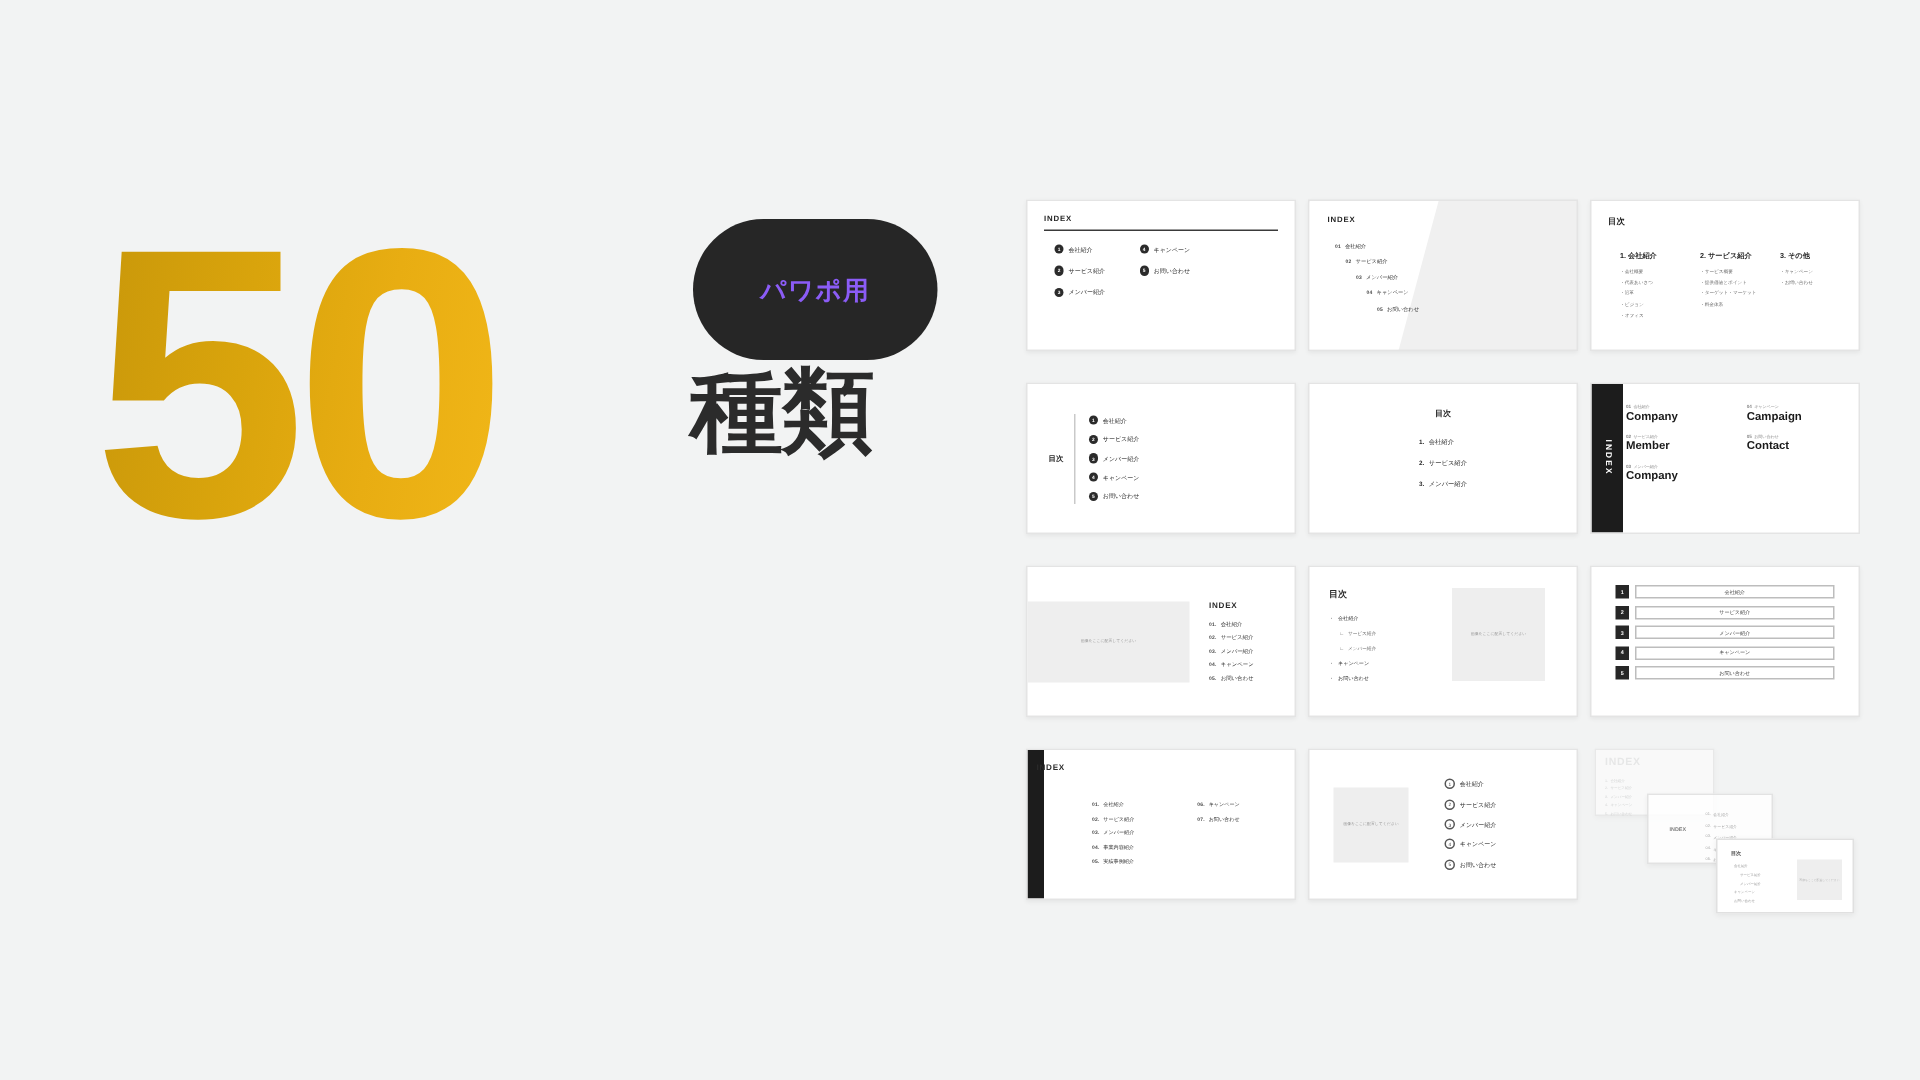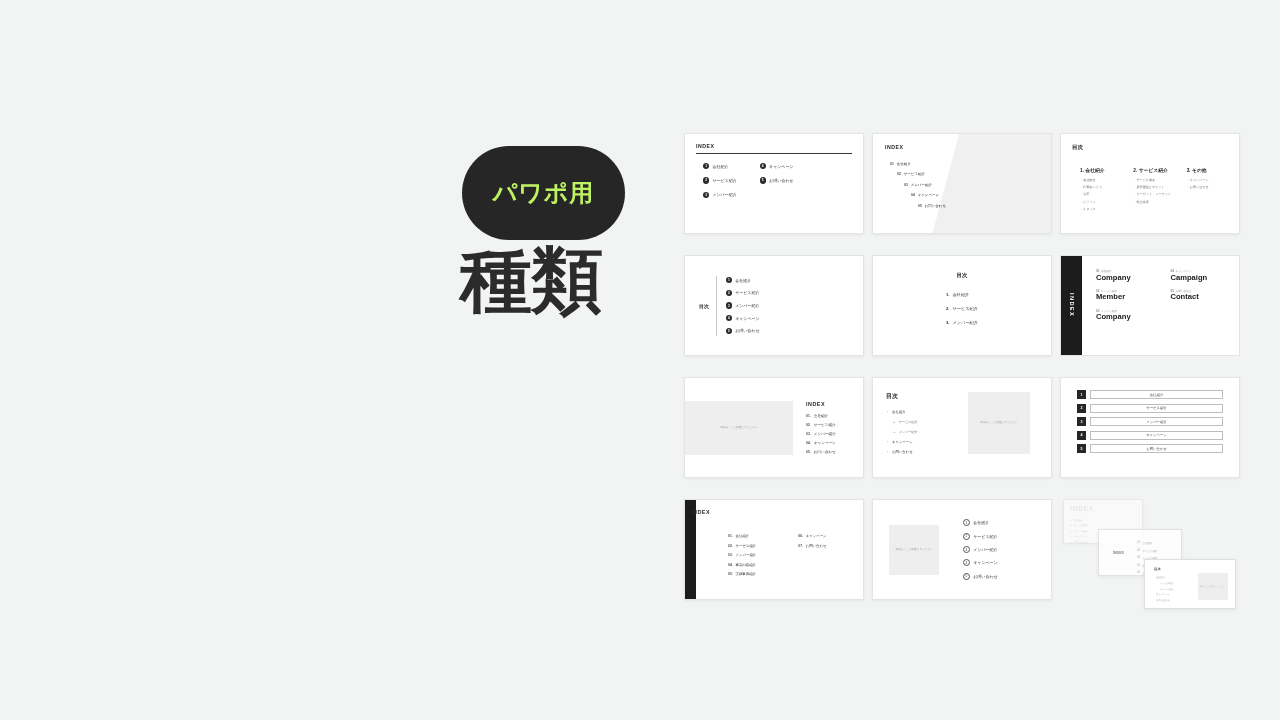--- a/index.html
+++ b/index.html
@@ -329,6 +329,7 @@
 <div class="hero">
 
   <div class="hero-number-row">
+    <div class="hero-number">50</div>
 
     <div class="hero-badge">
       <span class="hero-badge-text">パワポ用</span>

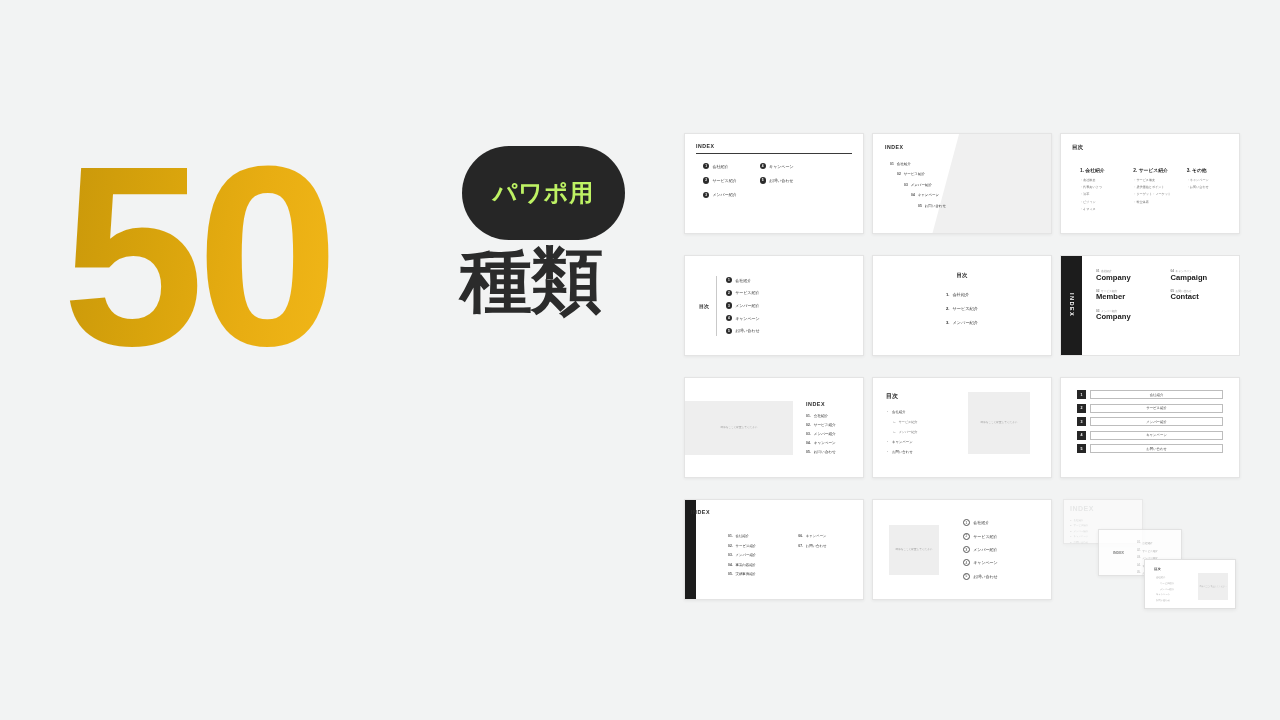--- a/index.html
+++ b/index.html
@@ -68,8 +68,8 @@
   }
 
   .hero-badge-text {
-    color: #bef264;
-    font-size: 24px;
+    color: #8b5cf6;
+    font-size: 17px;
     font-weight: 700;
     letter-spacing: 1px;
   }

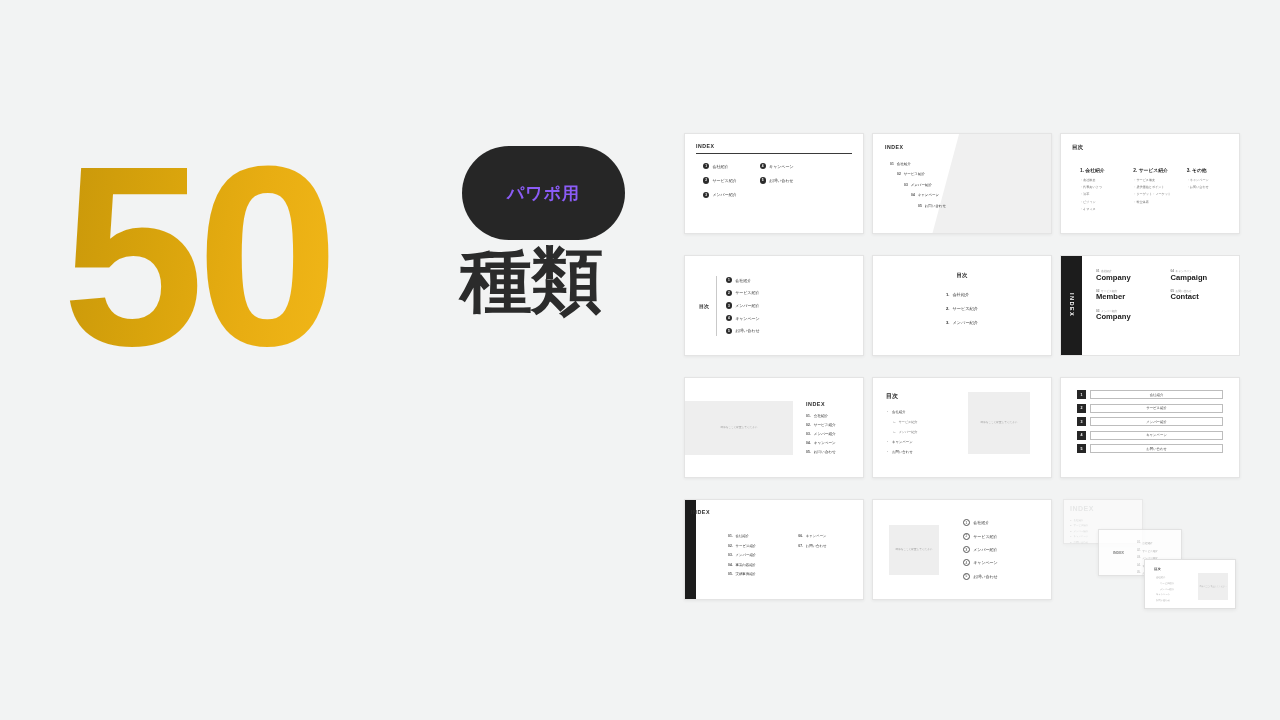--- a/index.html
+++ b/index.html
@@ -78,7 +78,7 @@
     position: absolute;
     left: 398px;
     top: 110px;
-    font-size: 72px;
+    font-size: 62px;
     font-weight: 700;
     color: #2b2b2b;
     line-height: 1;

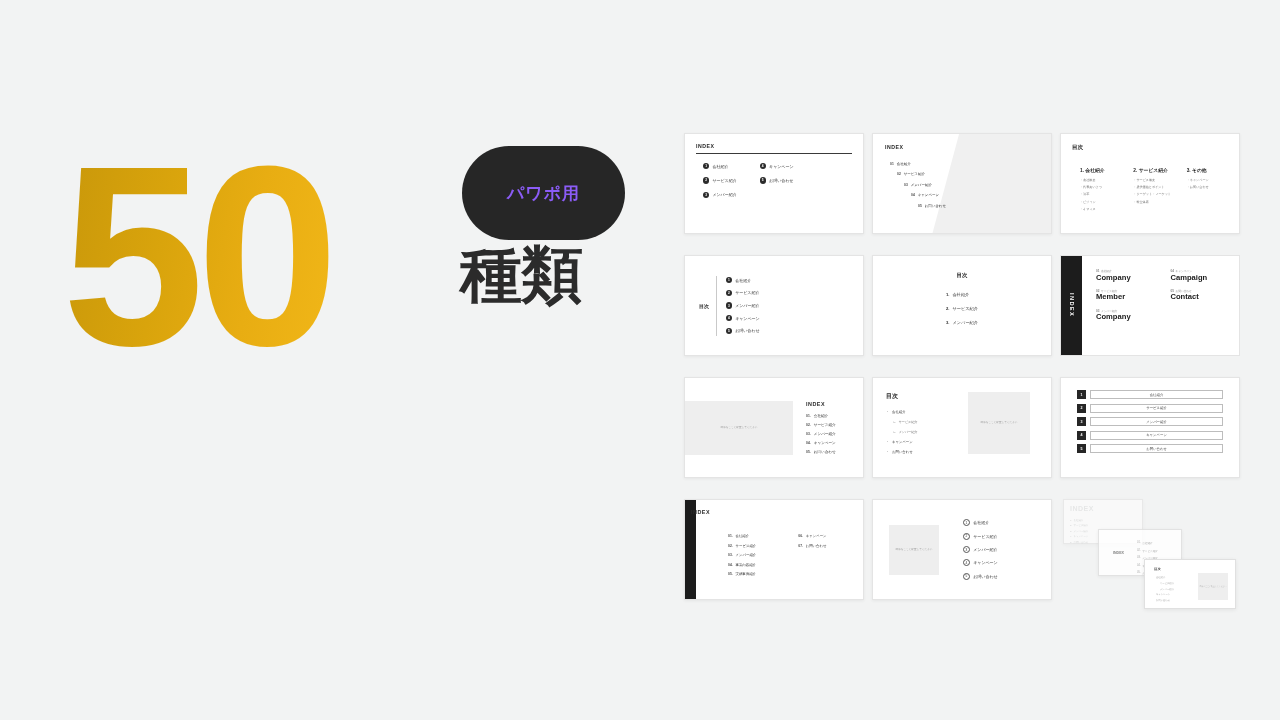--- a/index.html
+++ b/index.html
@@ -247,7 +247,7 @@
   }
   .s6-body {
     flex: 1;
-    padding: 13px 0 0 14px;
+    padding: 13px 0 0 2px;
     display: grid;
     grid-template-columns: 1fr 1fr;
     column-gap: 6px;

